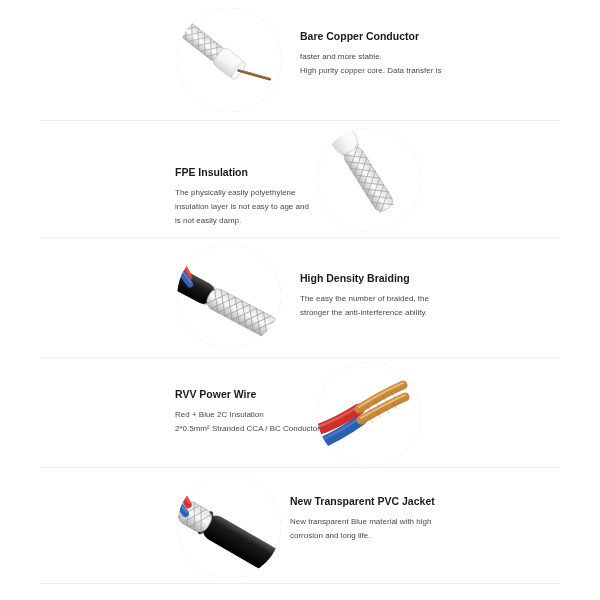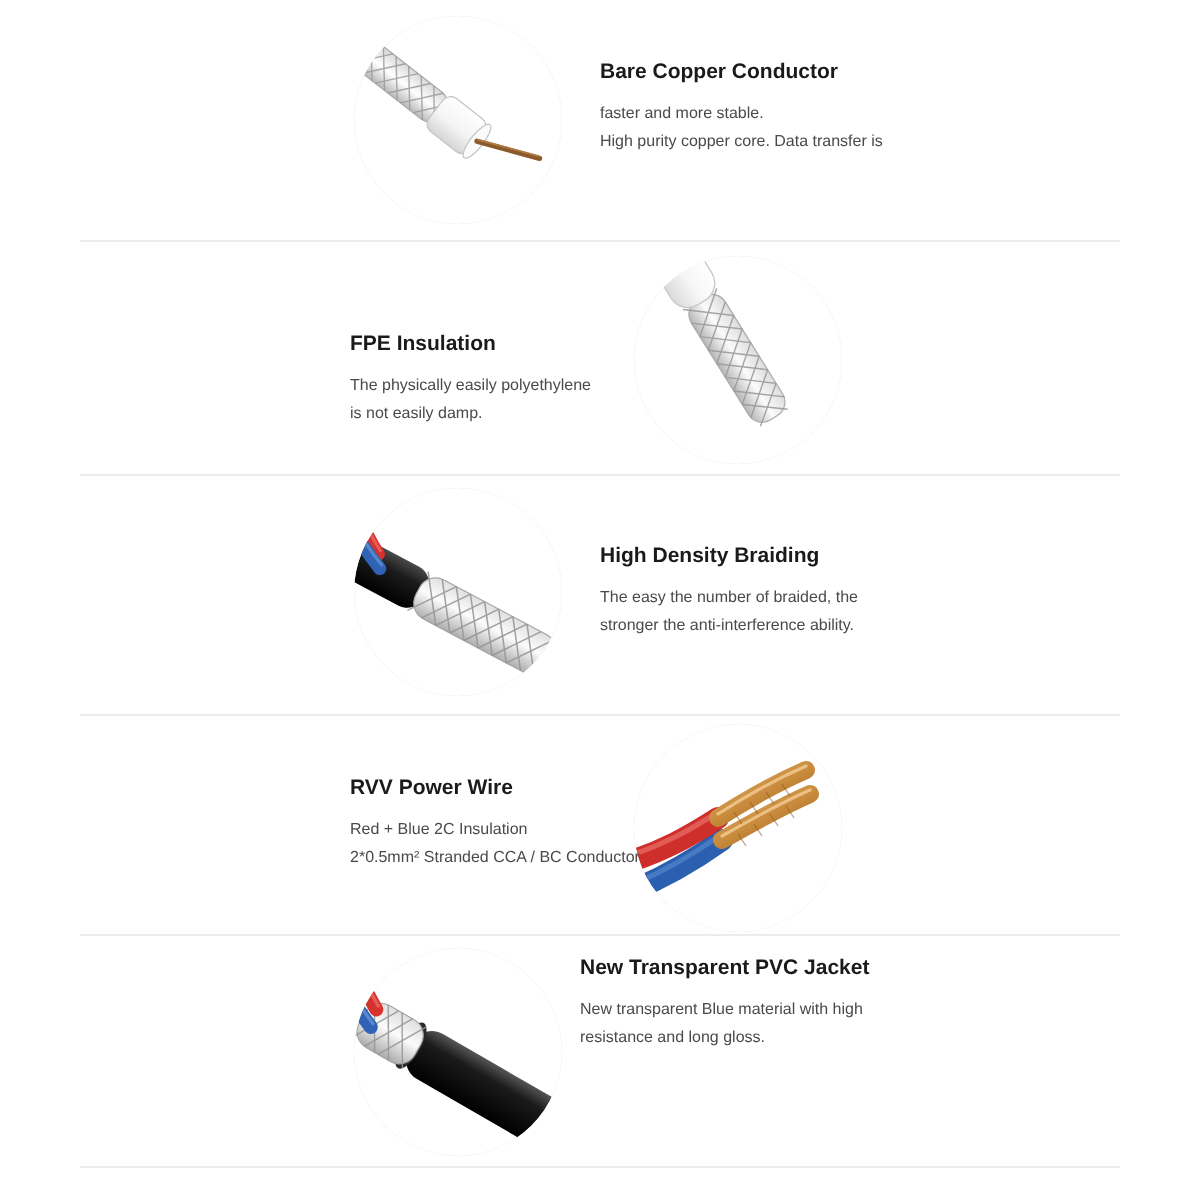--- a/index.html
+++ b/index.html
@@ -193,6 +193,7 @@
       <p class="f-title">FPE Insulation</p>
       <p class="f-desc">
         <span class="line">The physically easily polyethylene</span>
+        <span class="line">insulation layer is not easy to age and</span>
         <span class="line">is not easily damp.</span>
       </p>
     </div>

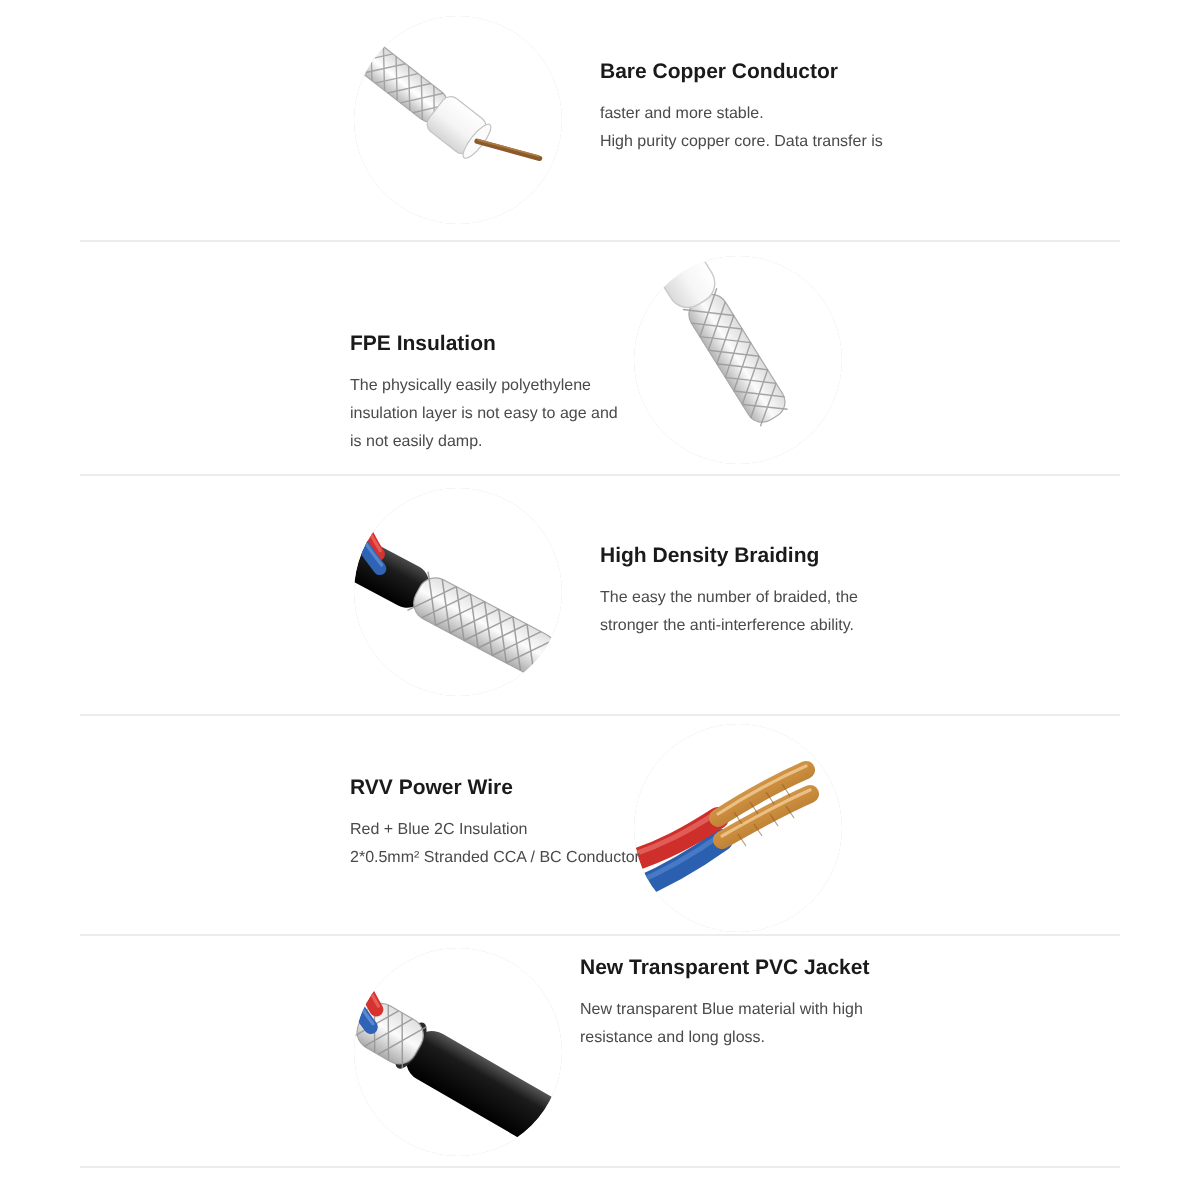--- a/index.html
+++ b/index.html
@@ -359,7 +359,7 @@
         </g>
       </svg>
     </div>
-    <div class="text-block" style="left:290px; top:478px; width:200px;">
+    <div class="text-block" style="left:290px; top:495px; width:200px;">
       <p class="f-title">New Transparent PVC Jacket</p>
       <p class="f-desc">
         <span class="line">New transparent Blue material with high</span>

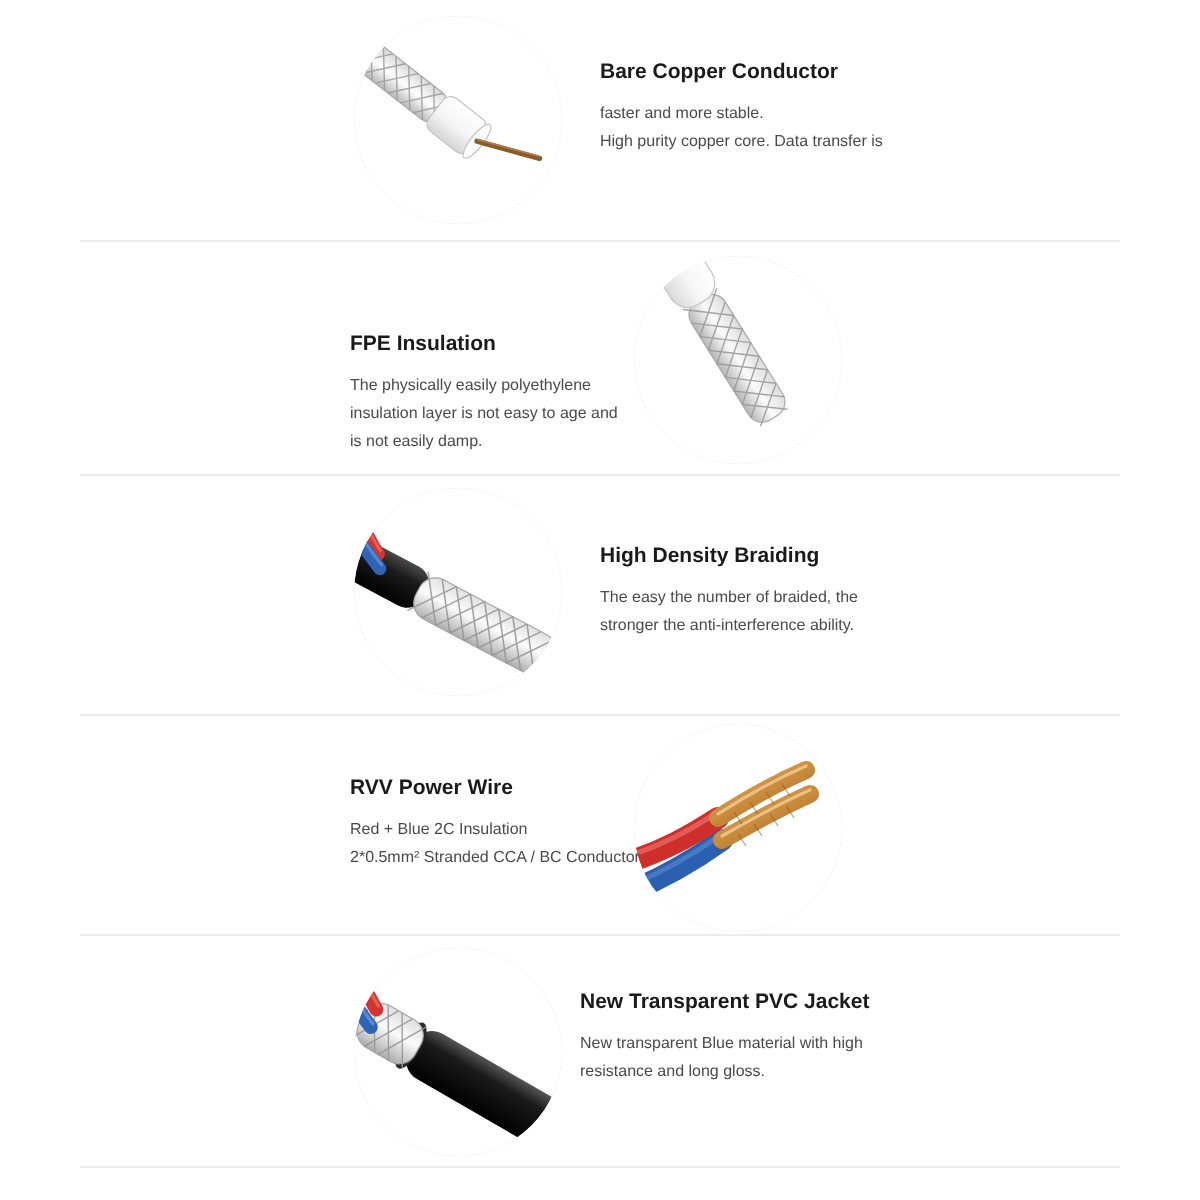--- a/index.html
+++ b/index.html
@@ -363,7 +363,7 @@
       <p class="f-title">New Transparent PVC Jacket</p>
       <p class="f-desc">
         <span class="line">New transparent Blue material with high</span>
-        <span class="line">resistance and long gloss.</span>
+        <span class="line">corrosion and long life.</span>
       </p>
     </div>
   </div>

